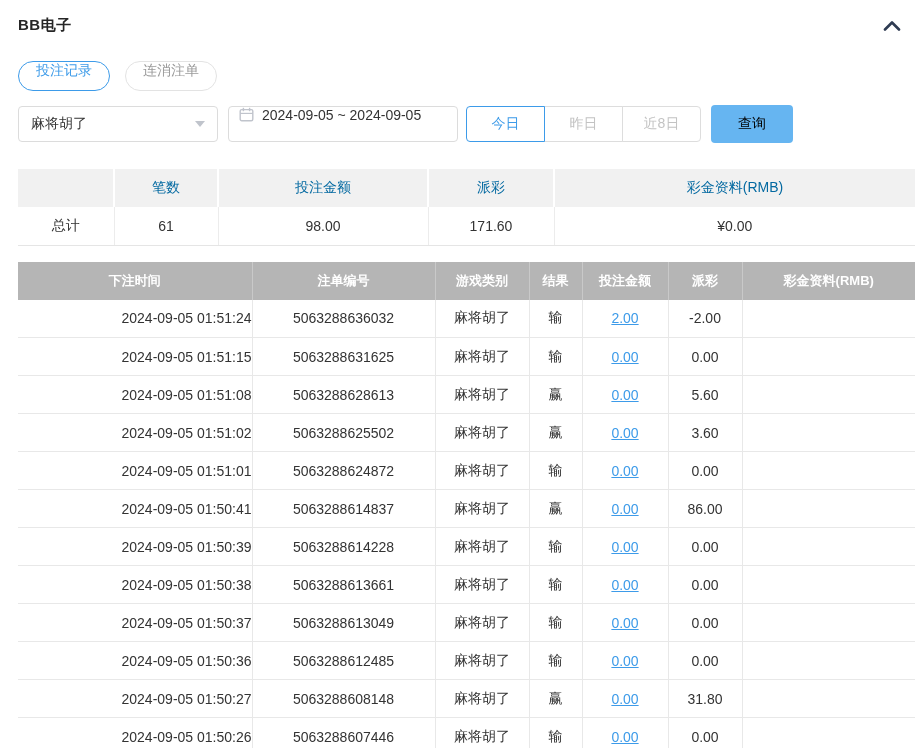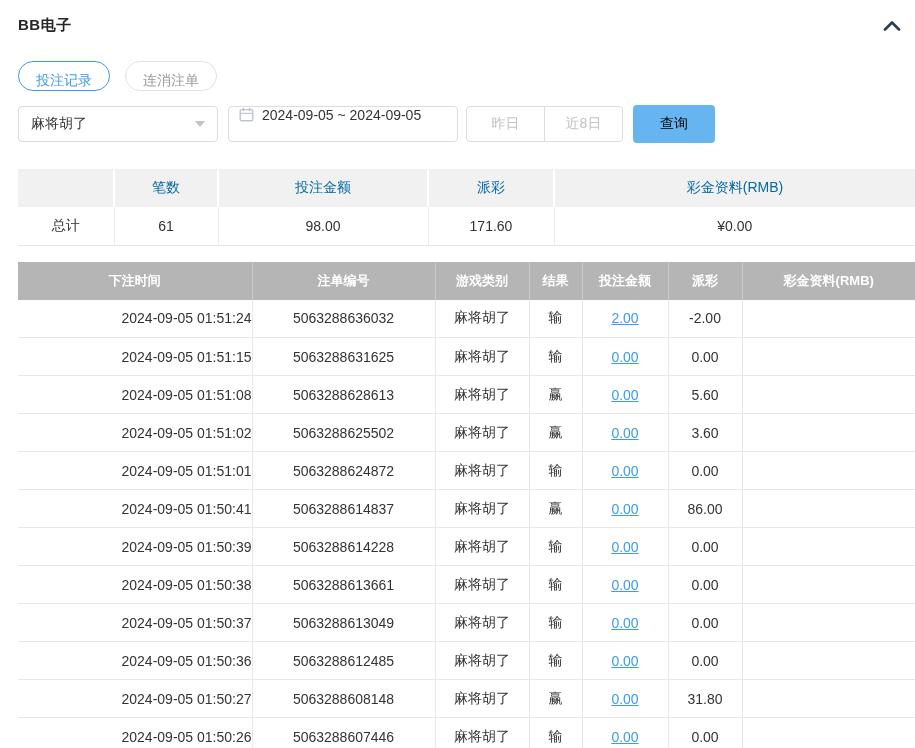--- a/index.html
+++ b/index.html
@@ -15,7 +15,7 @@
   
   .tabs { margin-top: 26px; display: flex; gap: 15px; }
   .tab { height: 30px; padding: 0 17px; border-radius: 16px; border: 1px solid #e3e3e3;
-    display: inline-flex; align-items: flex-end; font-size: 14px; color: #9a9a9a; background: #fff; cursor: pointer; }
+    display: inline-flex; align-items: flex-start; font-size: 14px; color: #9a9a9a; background: #fff; cursor: pointer; }
   .tab.active { border-color: #3d9be9; color: #3d9be9; }
 
   

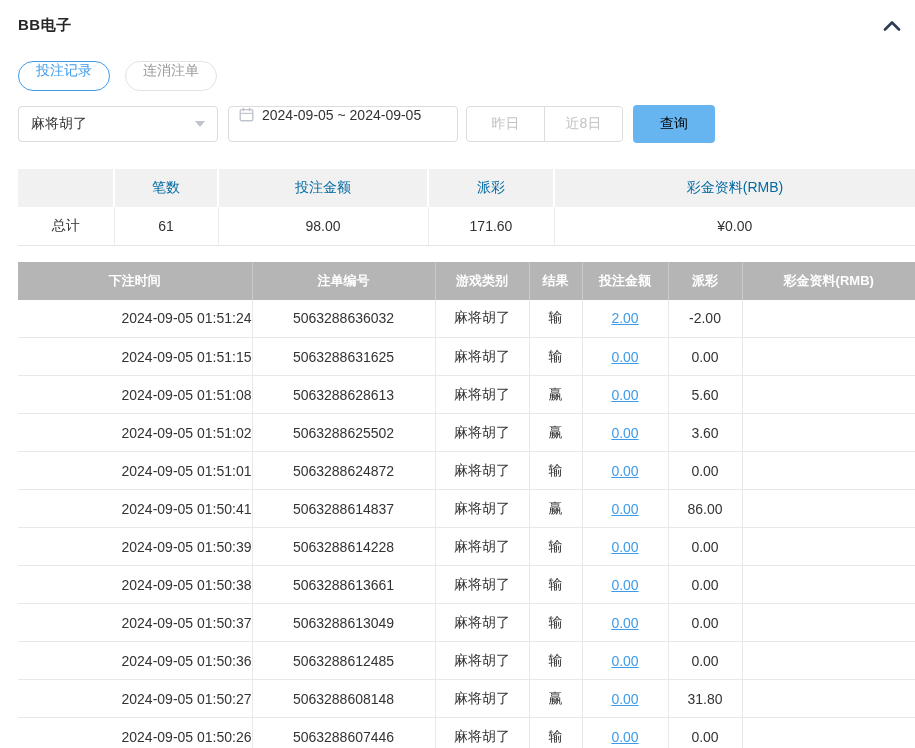--- a/index.html
+++ b/index.html
@@ -100,6 +100,7 @@
     </div>
 
     <div class="range-group">
+      <button class="range-btn active">今日</button>
       <button class="range-btn">昨日</button>
       <button class="range-btn">近8日</button>
     </div>

